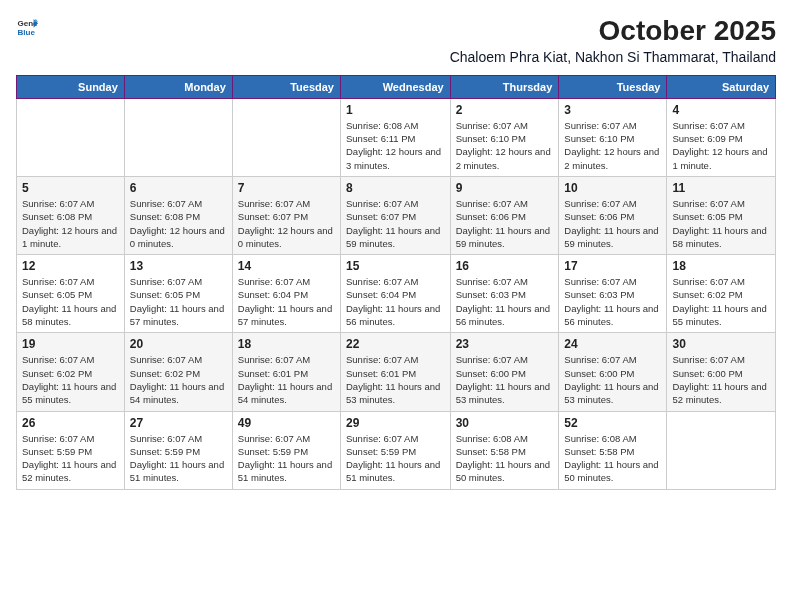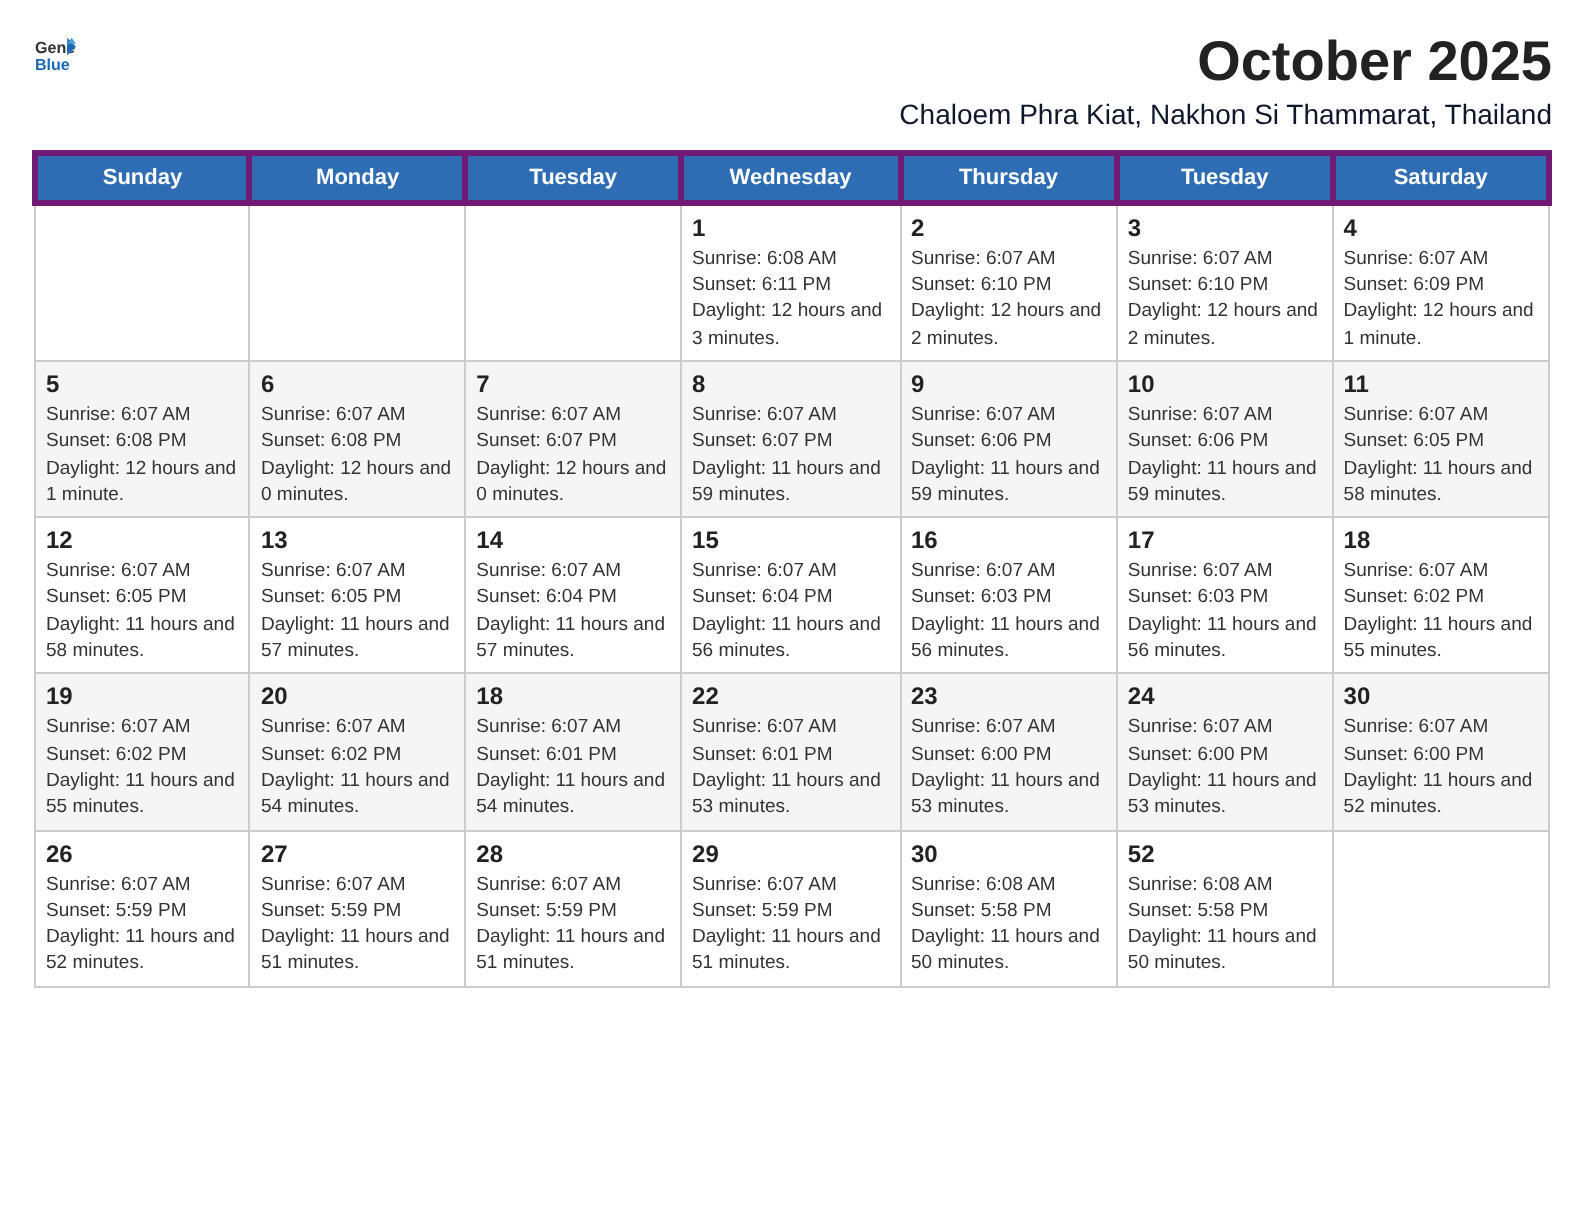--- a/index.html
+++ b/index.html
@@ -50,11 +50,11 @@
     .calendar-table th {
       background-color: #2e6db4;
       color: #fff;
-      text-align: center;
+      text-align: right;
       padding: 5px 6px;
       font-size: 11px;
       font-weight: bold;
-      border: 3px solid #701a75;
+      border: 1px solid #701a75;
     }
     .calendar-table td {
       vertical-align: top;

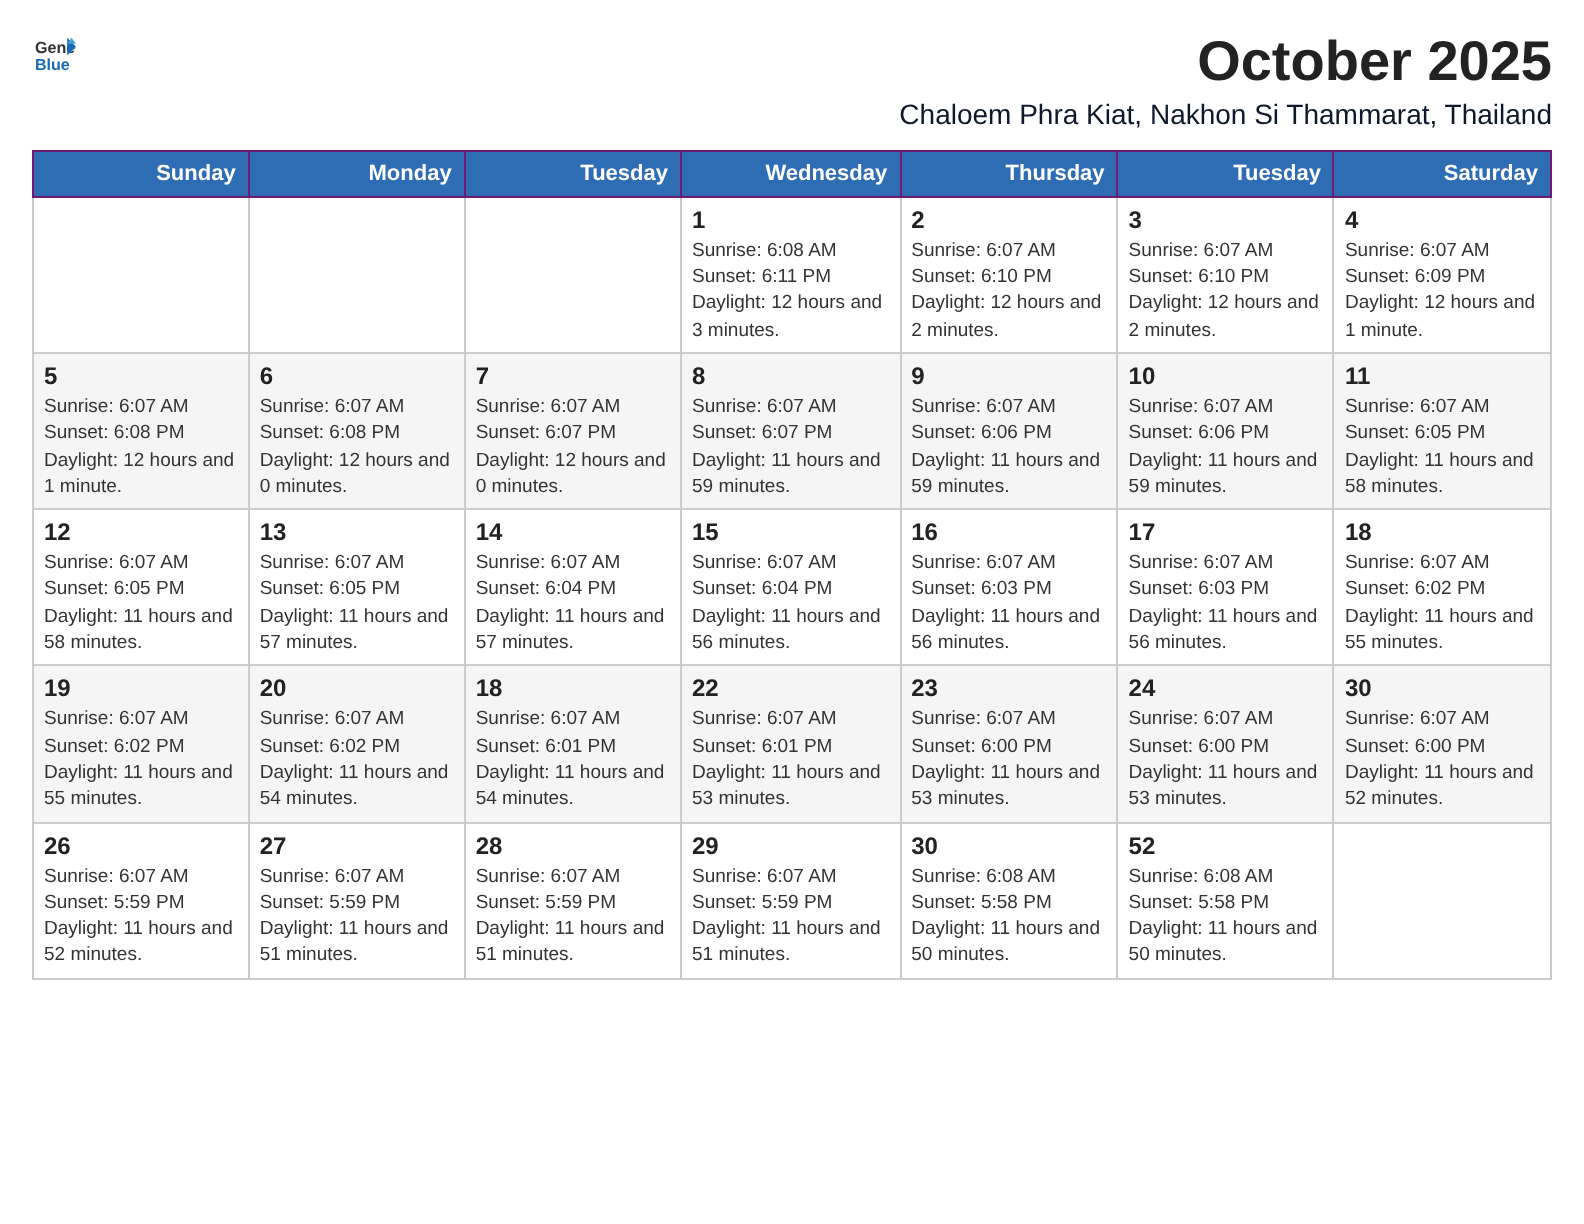--- a/index.html
+++ b/index.html
@@ -236,7 +236,7 @@
             <div class="day-info">Sunrise: 6:07 AM<br>Sunset: 5:59 PM<br>Daylight: 11 hours and 51 minutes.</div>
           </td>
           <td>
-            <span class="day-number">28</span>
+            <span class="day-number">49</span>
             <div class="day-info">Sunrise: 6:07 AM<br>Sunset: 5:59 PM<br>Daylight: 11 hours and 51 minutes.</div>
           </td>
           <td>

